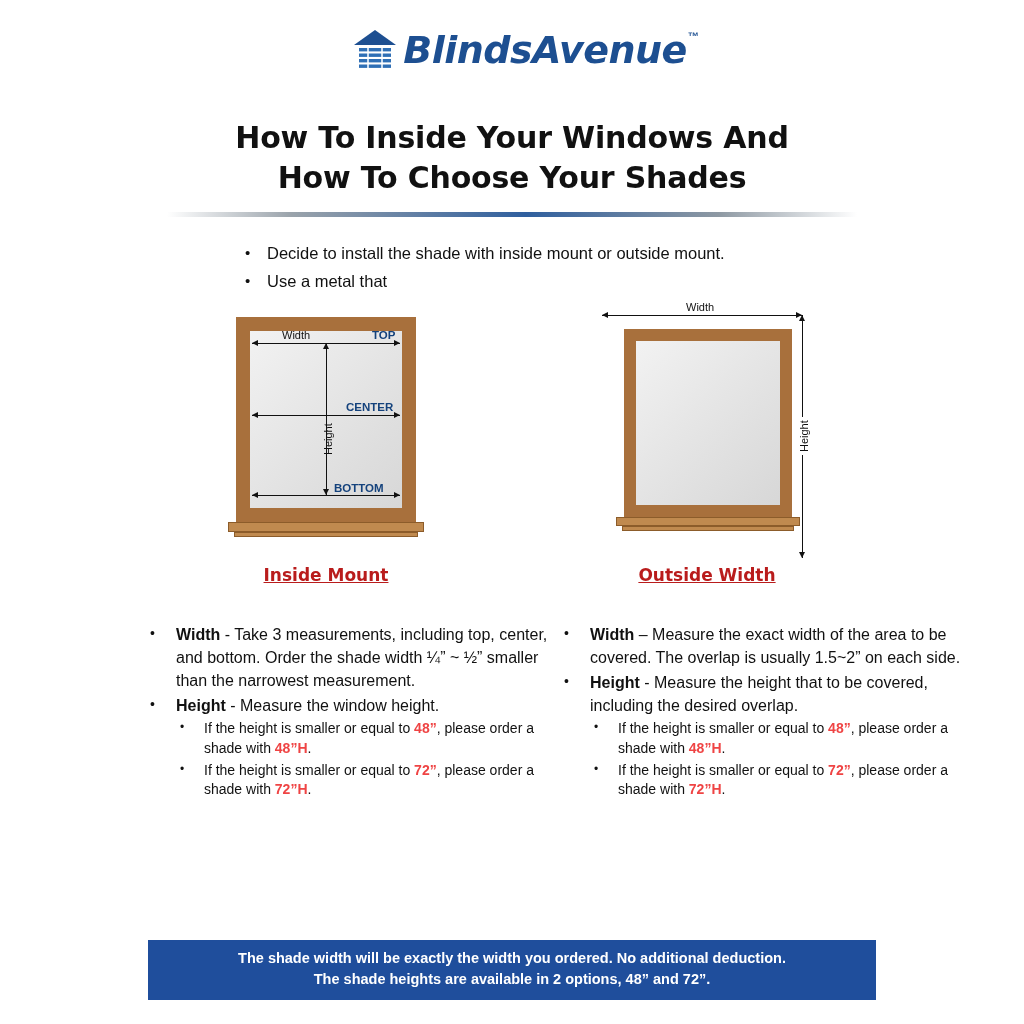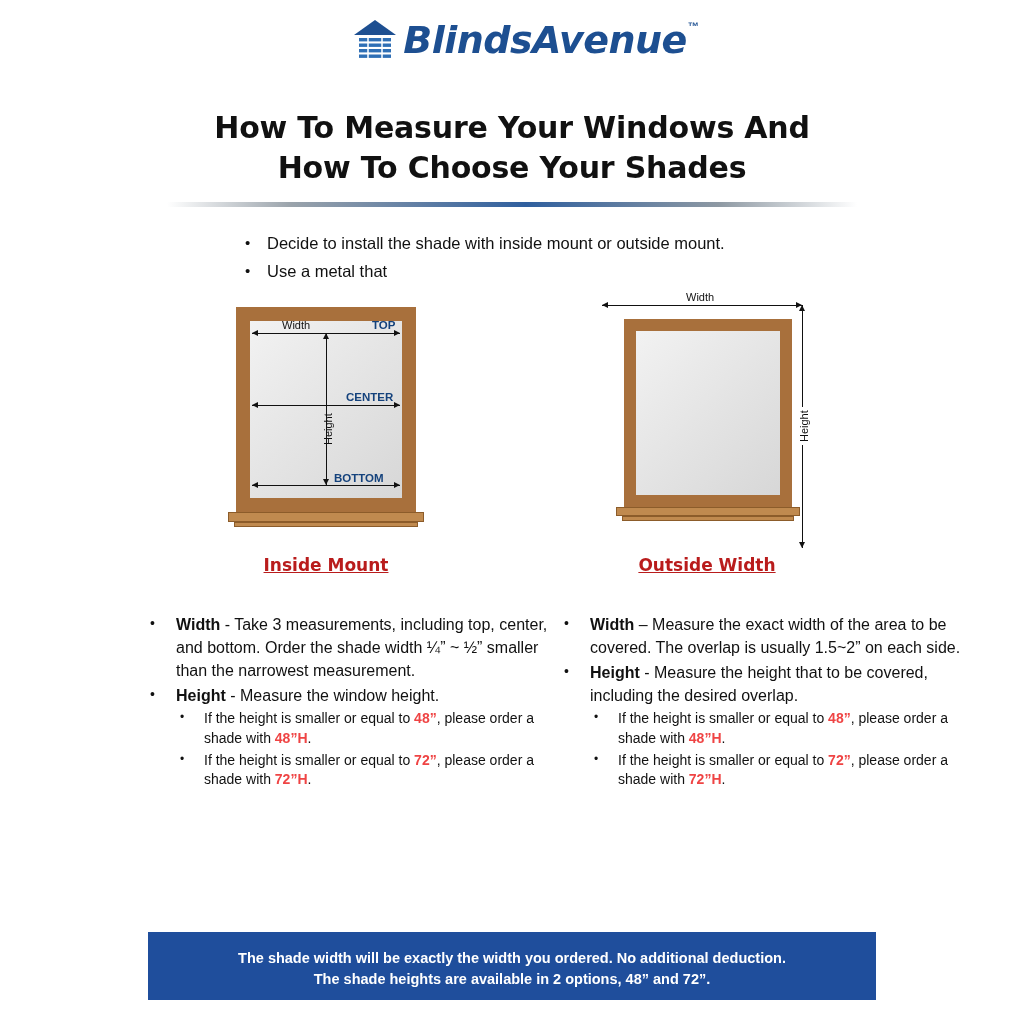--- a/index.html
+++ b/index.html
@@ -21,7 +21,7 @@
     display: flex;
     justify-content: center;
     align-items: flex-start;
-    padding-top: 18px;
+    padding-top: 28px;
     height: 62px;
     margin-left: 25px;
   }

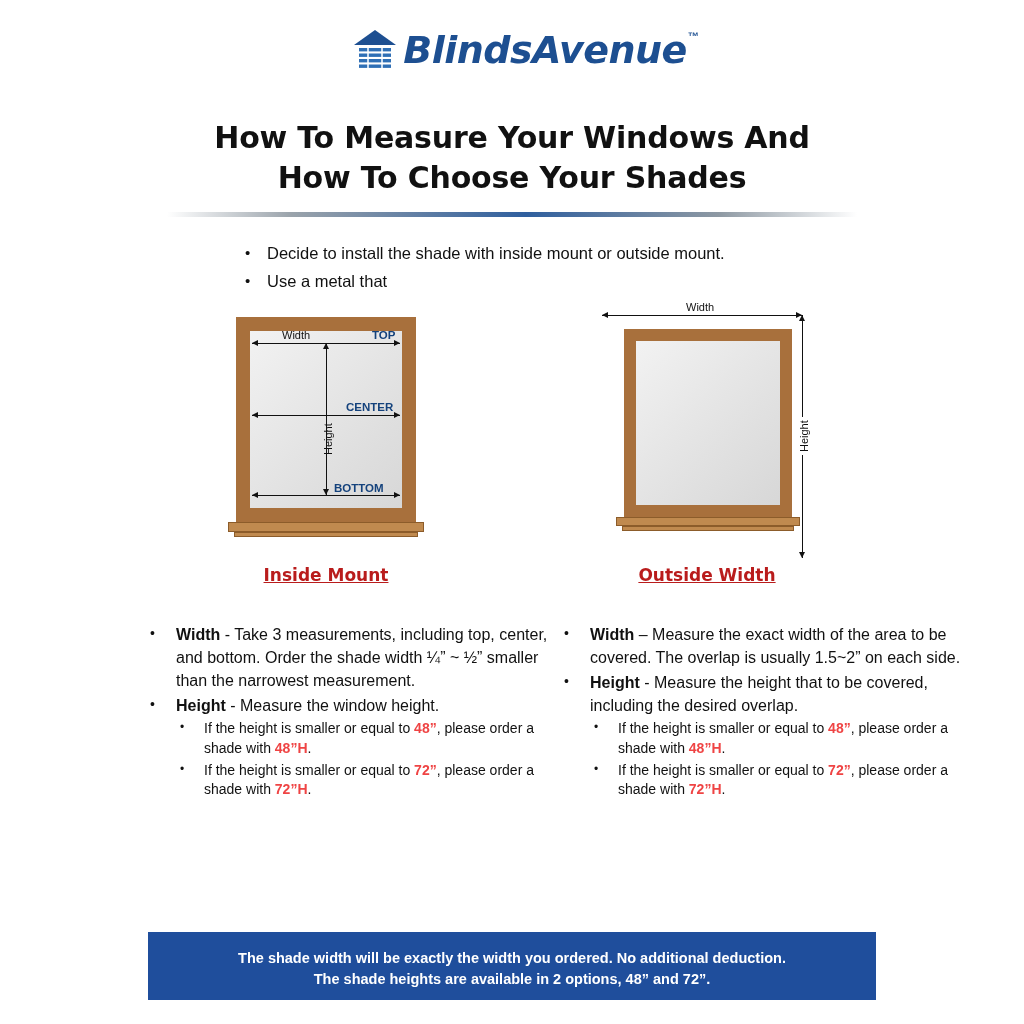--- a/index.html
+++ b/index.html
@@ -248,7 +248,7 @@
 </div>
 
 <div class="title">
-  <div>How To Measure Your Windows And</div>
+  <div>How To Inside Your Windows And</div>
   <div>How To Choose Your Shades</div>
 </div>
 <div class="rule"></div>

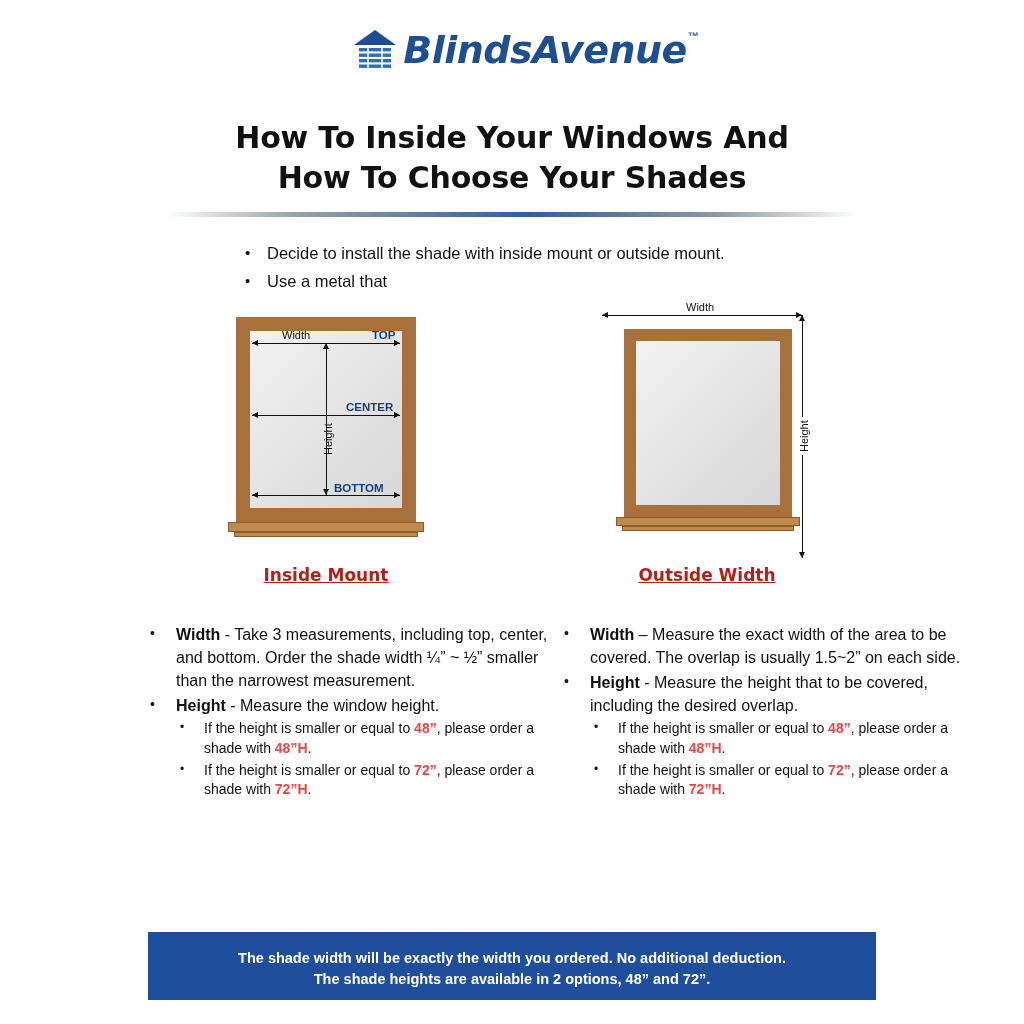--- a/index.html
+++ b/index.html
@@ -223,7 +223,7 @@
     text-align: center;
     font-size: 14.5px;
     font-weight: bold;
-    padding: 16px 0 9px 0;
+    padding: 8px 0 9px 0;
     line-height: 1.5;
   }
 </style>

